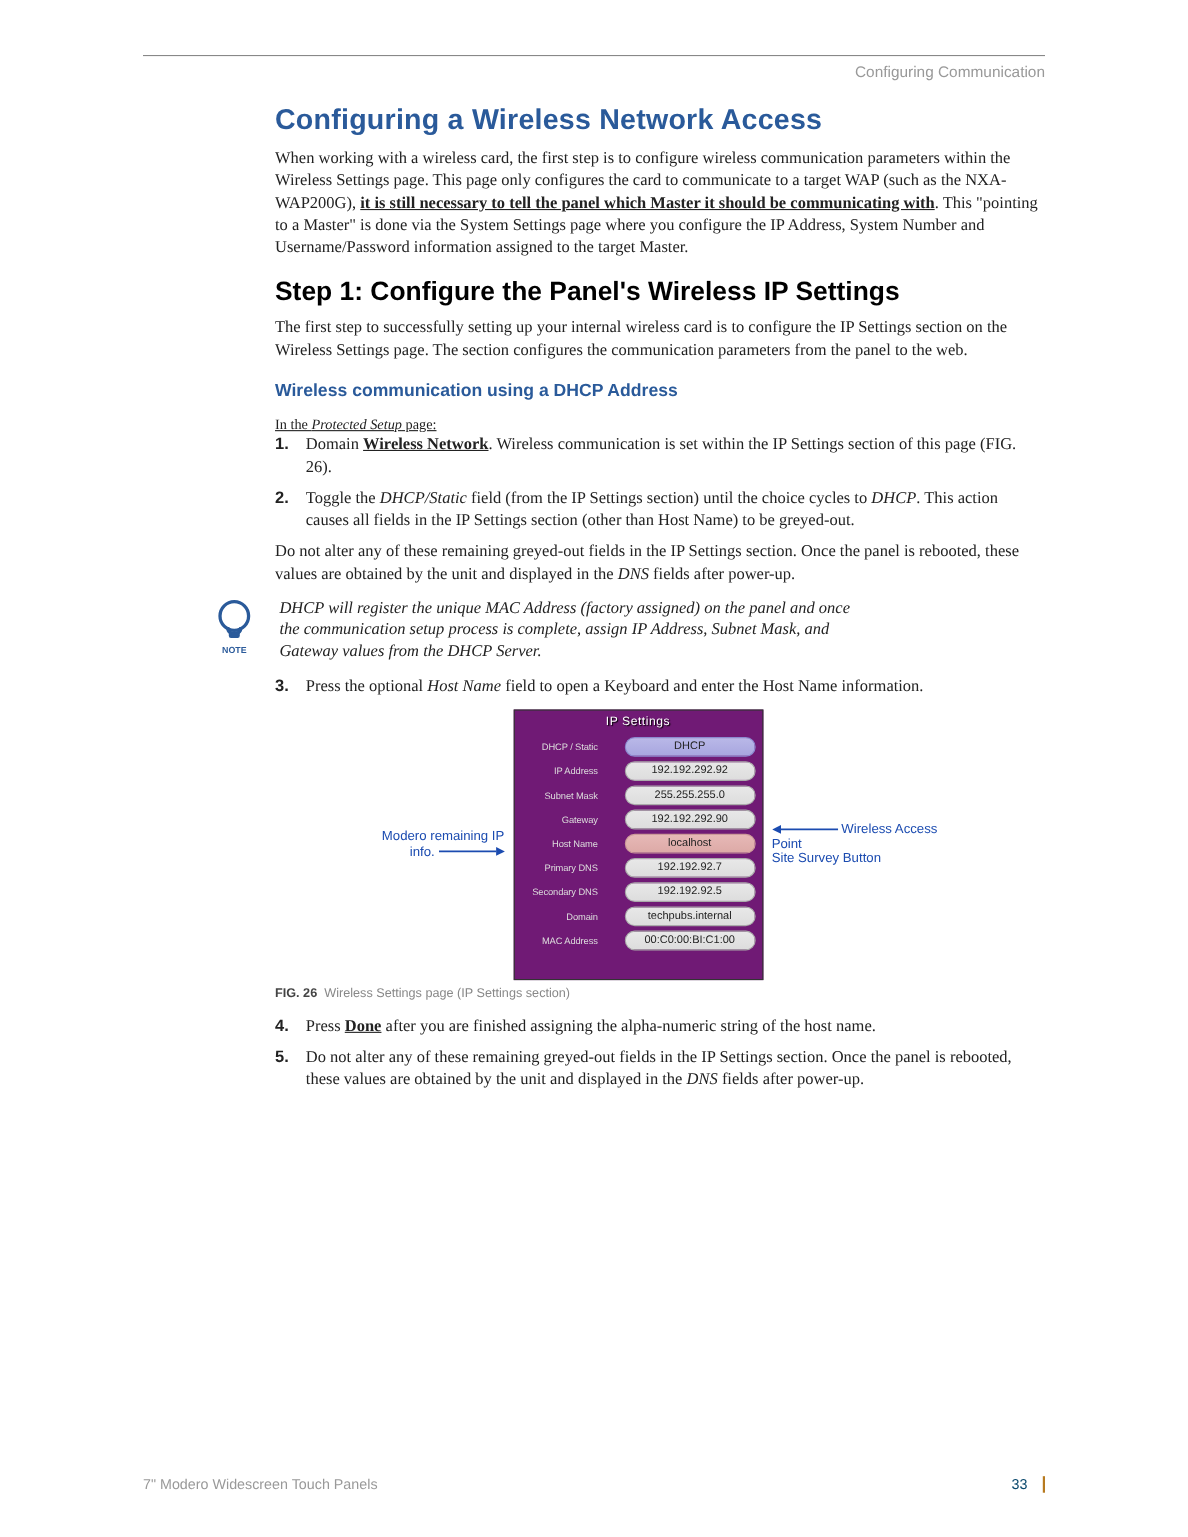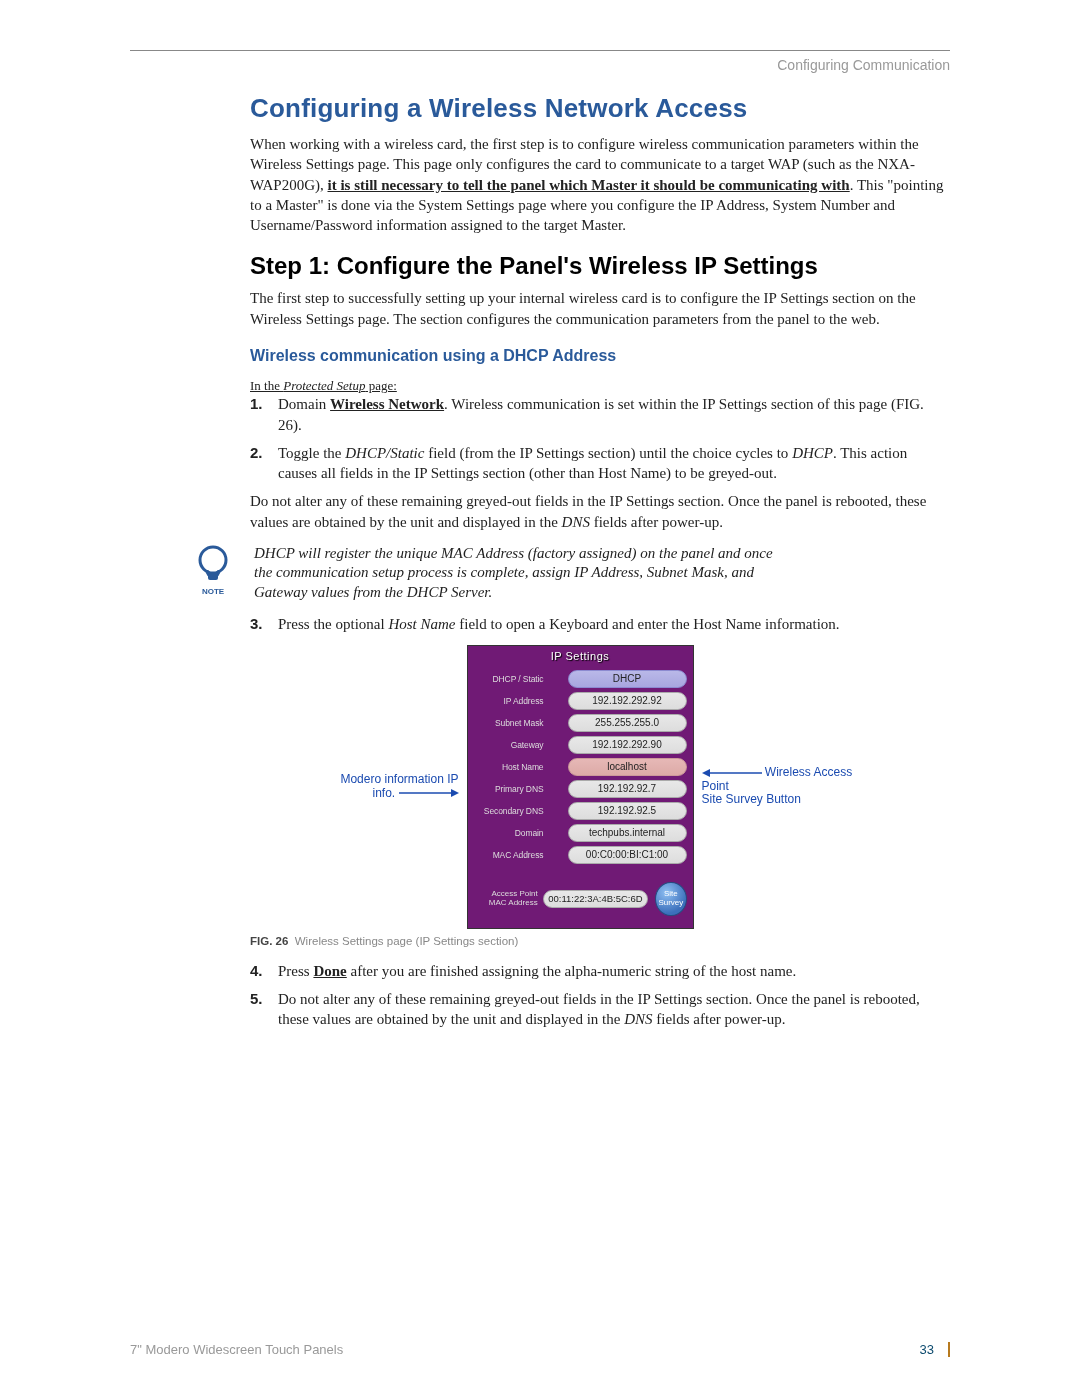--- a/index.html
+++ b/index.html
@@ -230,7 +230,7 @@
 
     <div class="figure-wrap">
       <div class="callout-left">
-        <span>Modero information IP info.</span>
+        <span>Modero remaining IP info.</span>
         <span class="arrow">
           <svg width="60" height="10">
               <line x1="0" y1="5" x2="52" y2="5" stroke="#1b4bb0" stroke-width="1.5"></line>

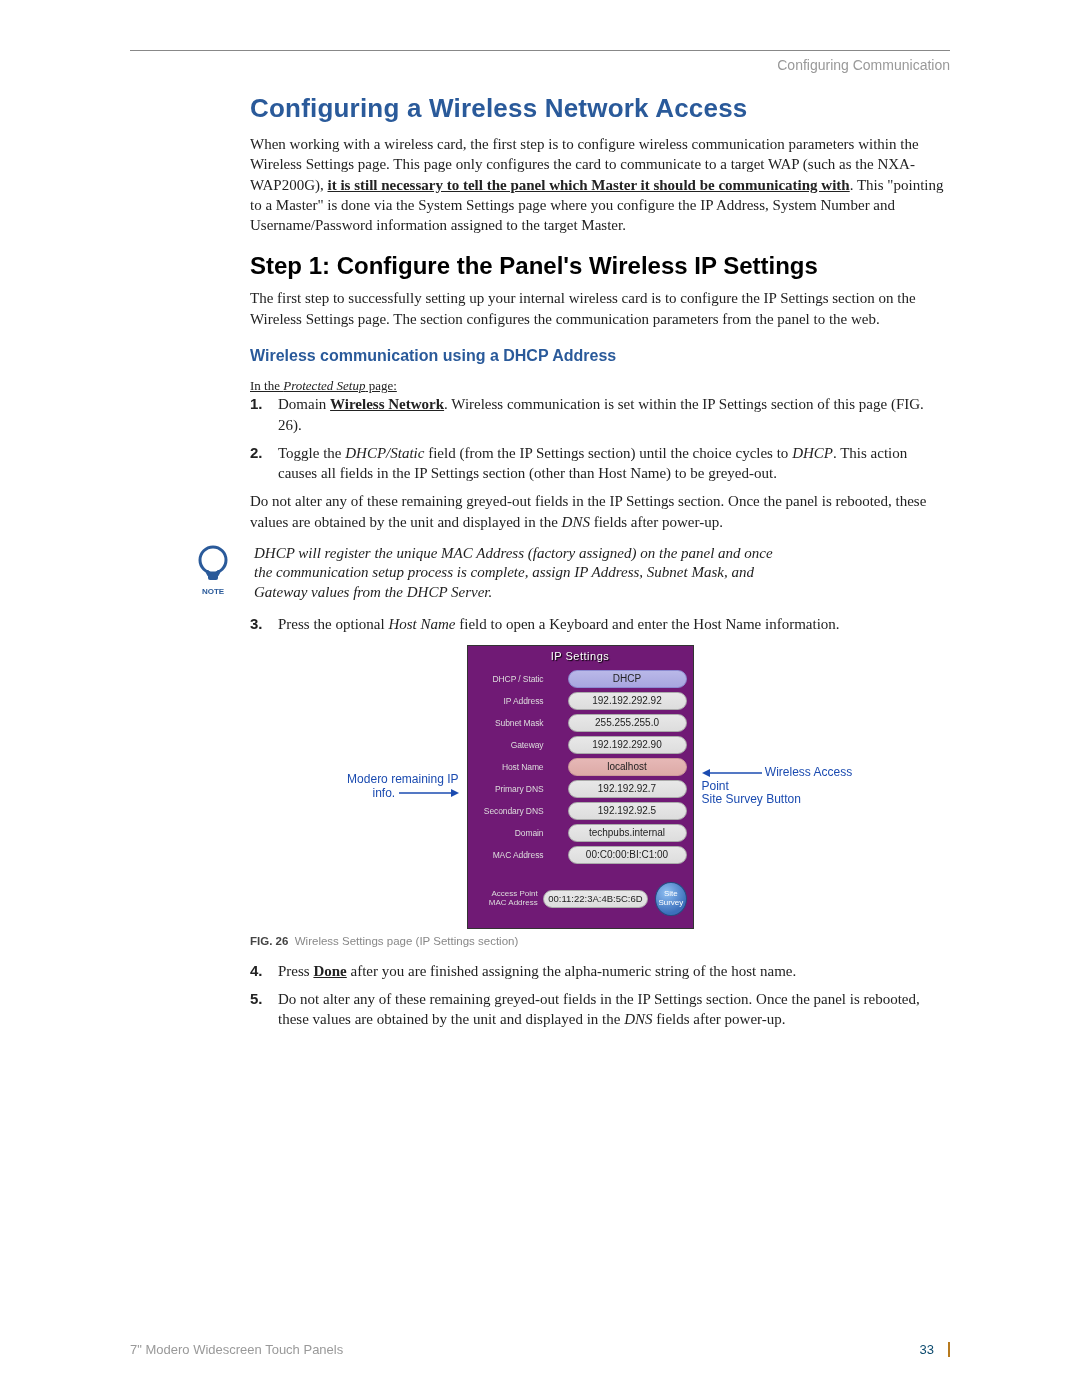--- a/index.html
+++ b/index.html
@@ -280,11 +280,6 @@
             </div>
           </div>
         <div class="ip-sep"></div>
-        <div class="ap-row">
-          <div class="ap-label">Access Point MAC Address</div>
-          <div class="ap-field">00:11:22:3A:4B:5C:6D</div>
-          <div class="ap-btn">Site Survey</div>
-        </div>
       </div>
 
       <div class="callout-right">

